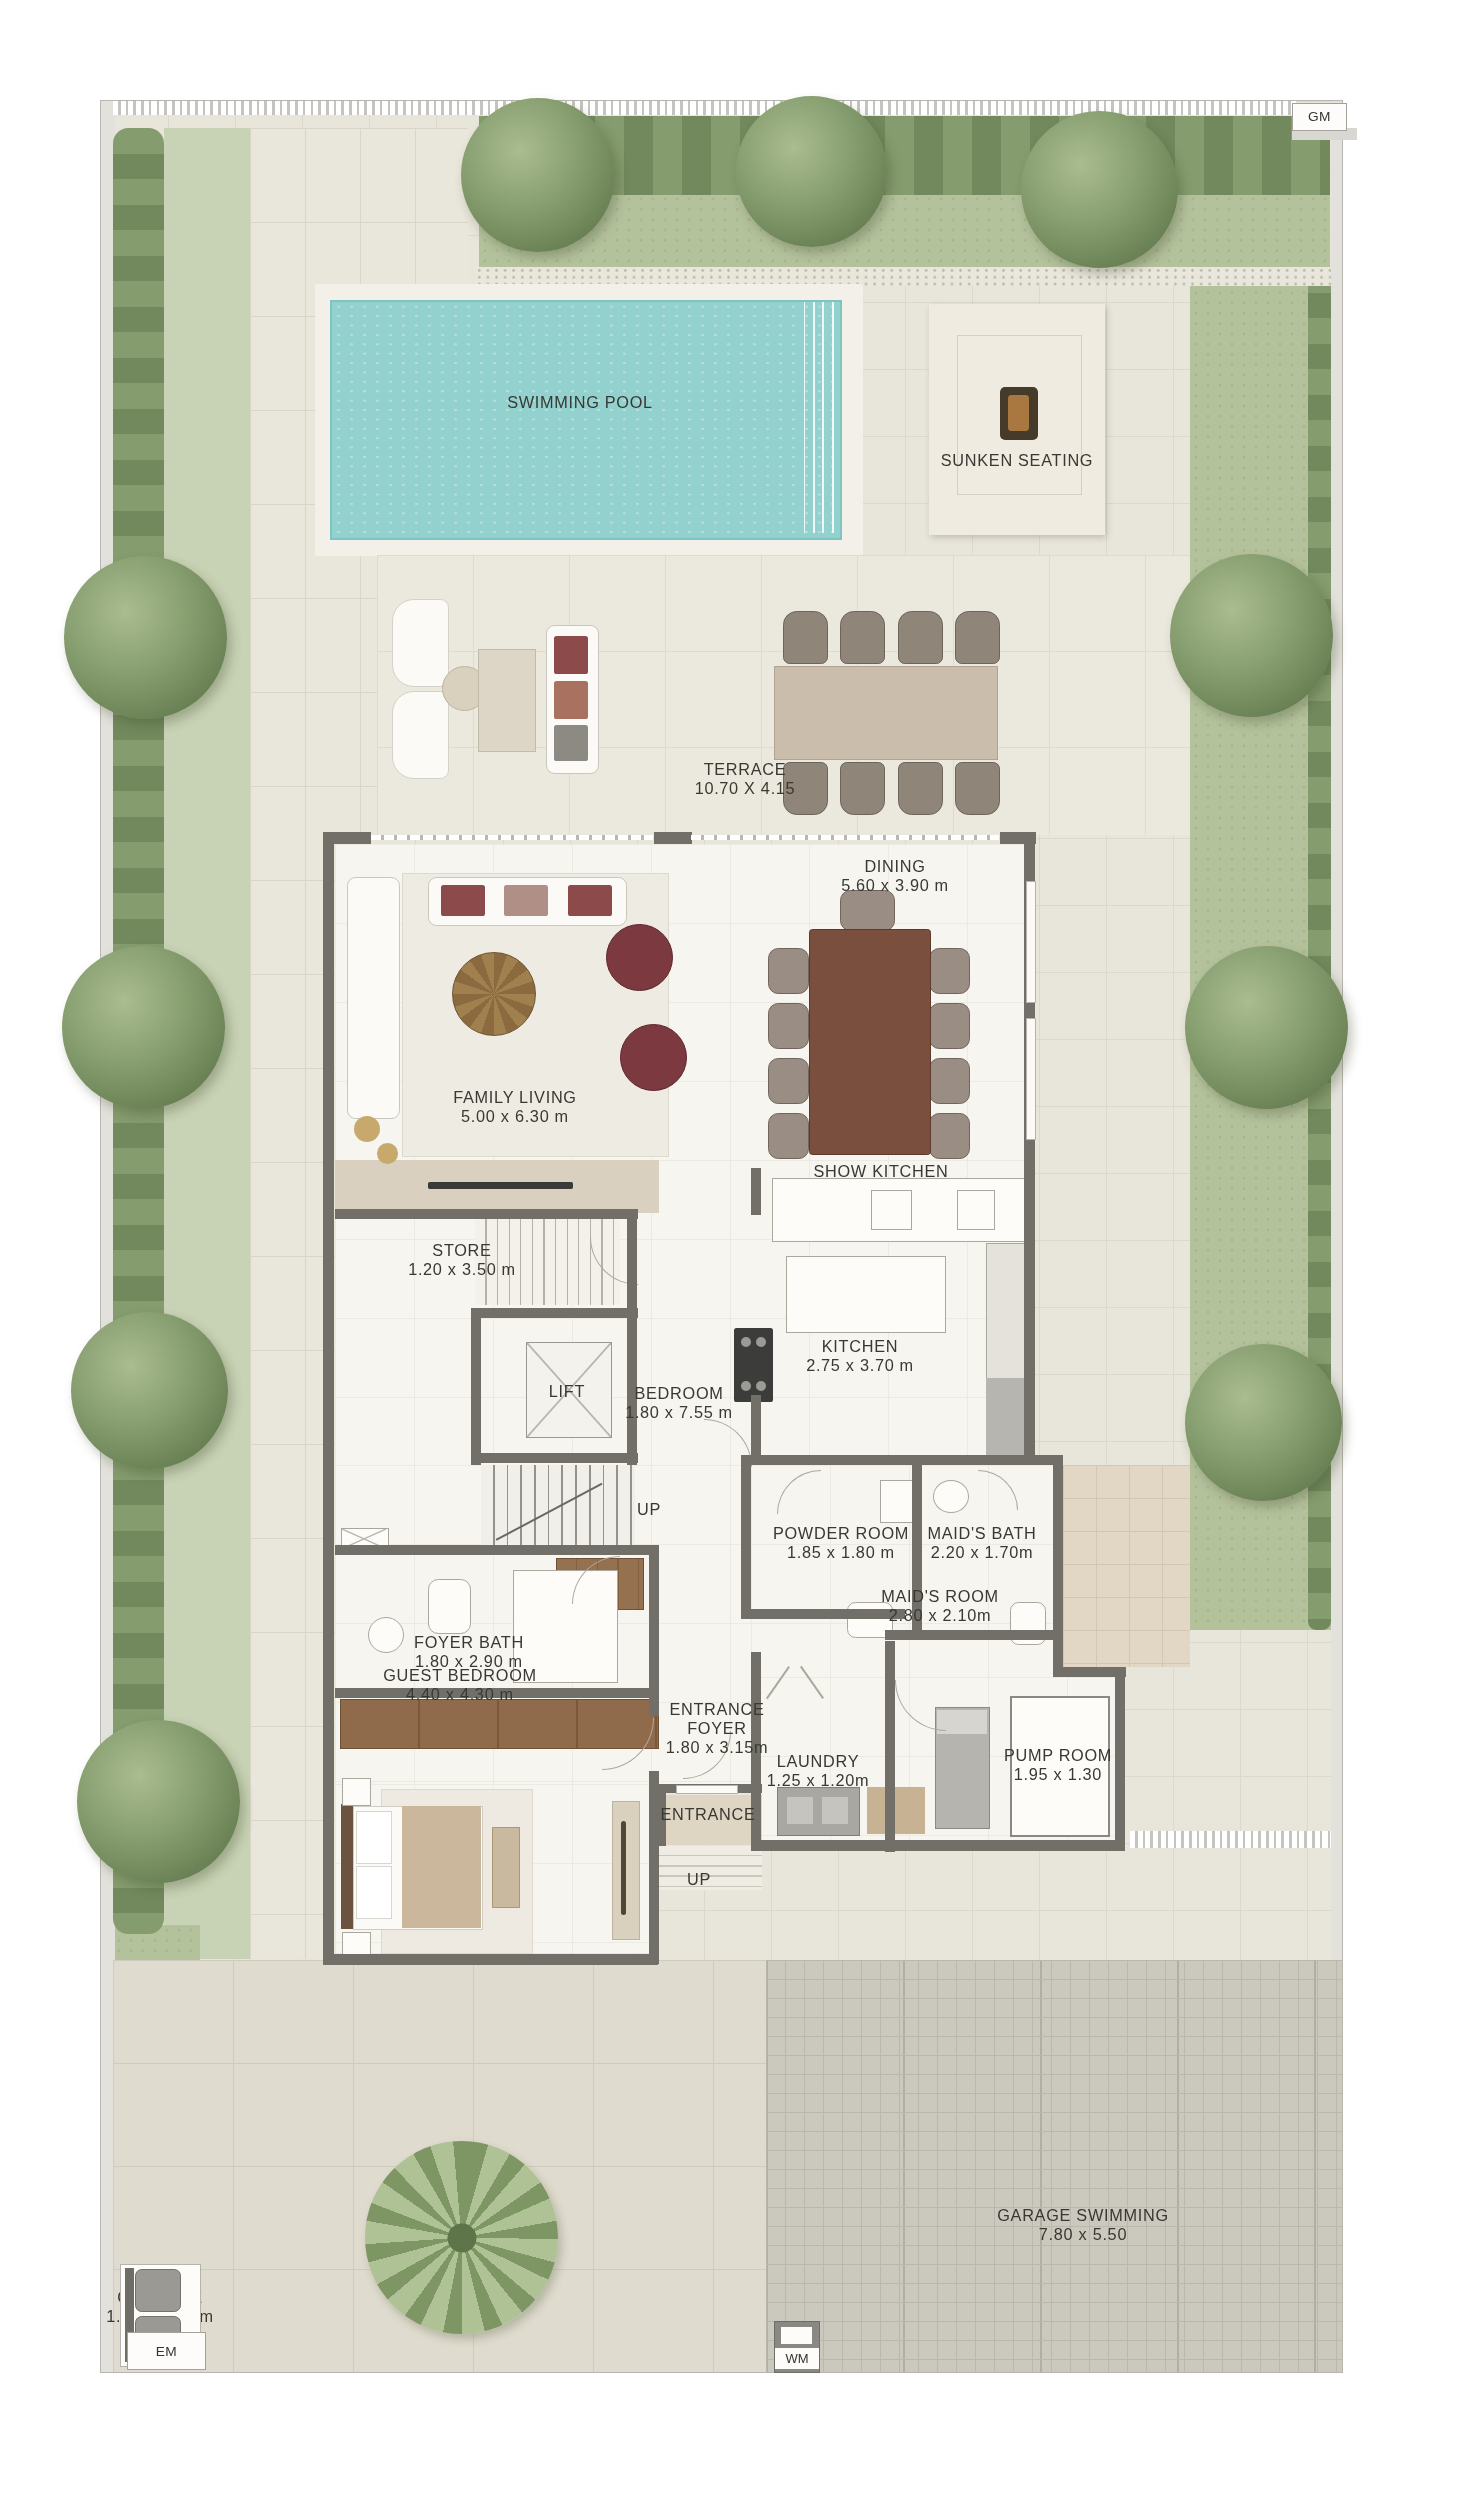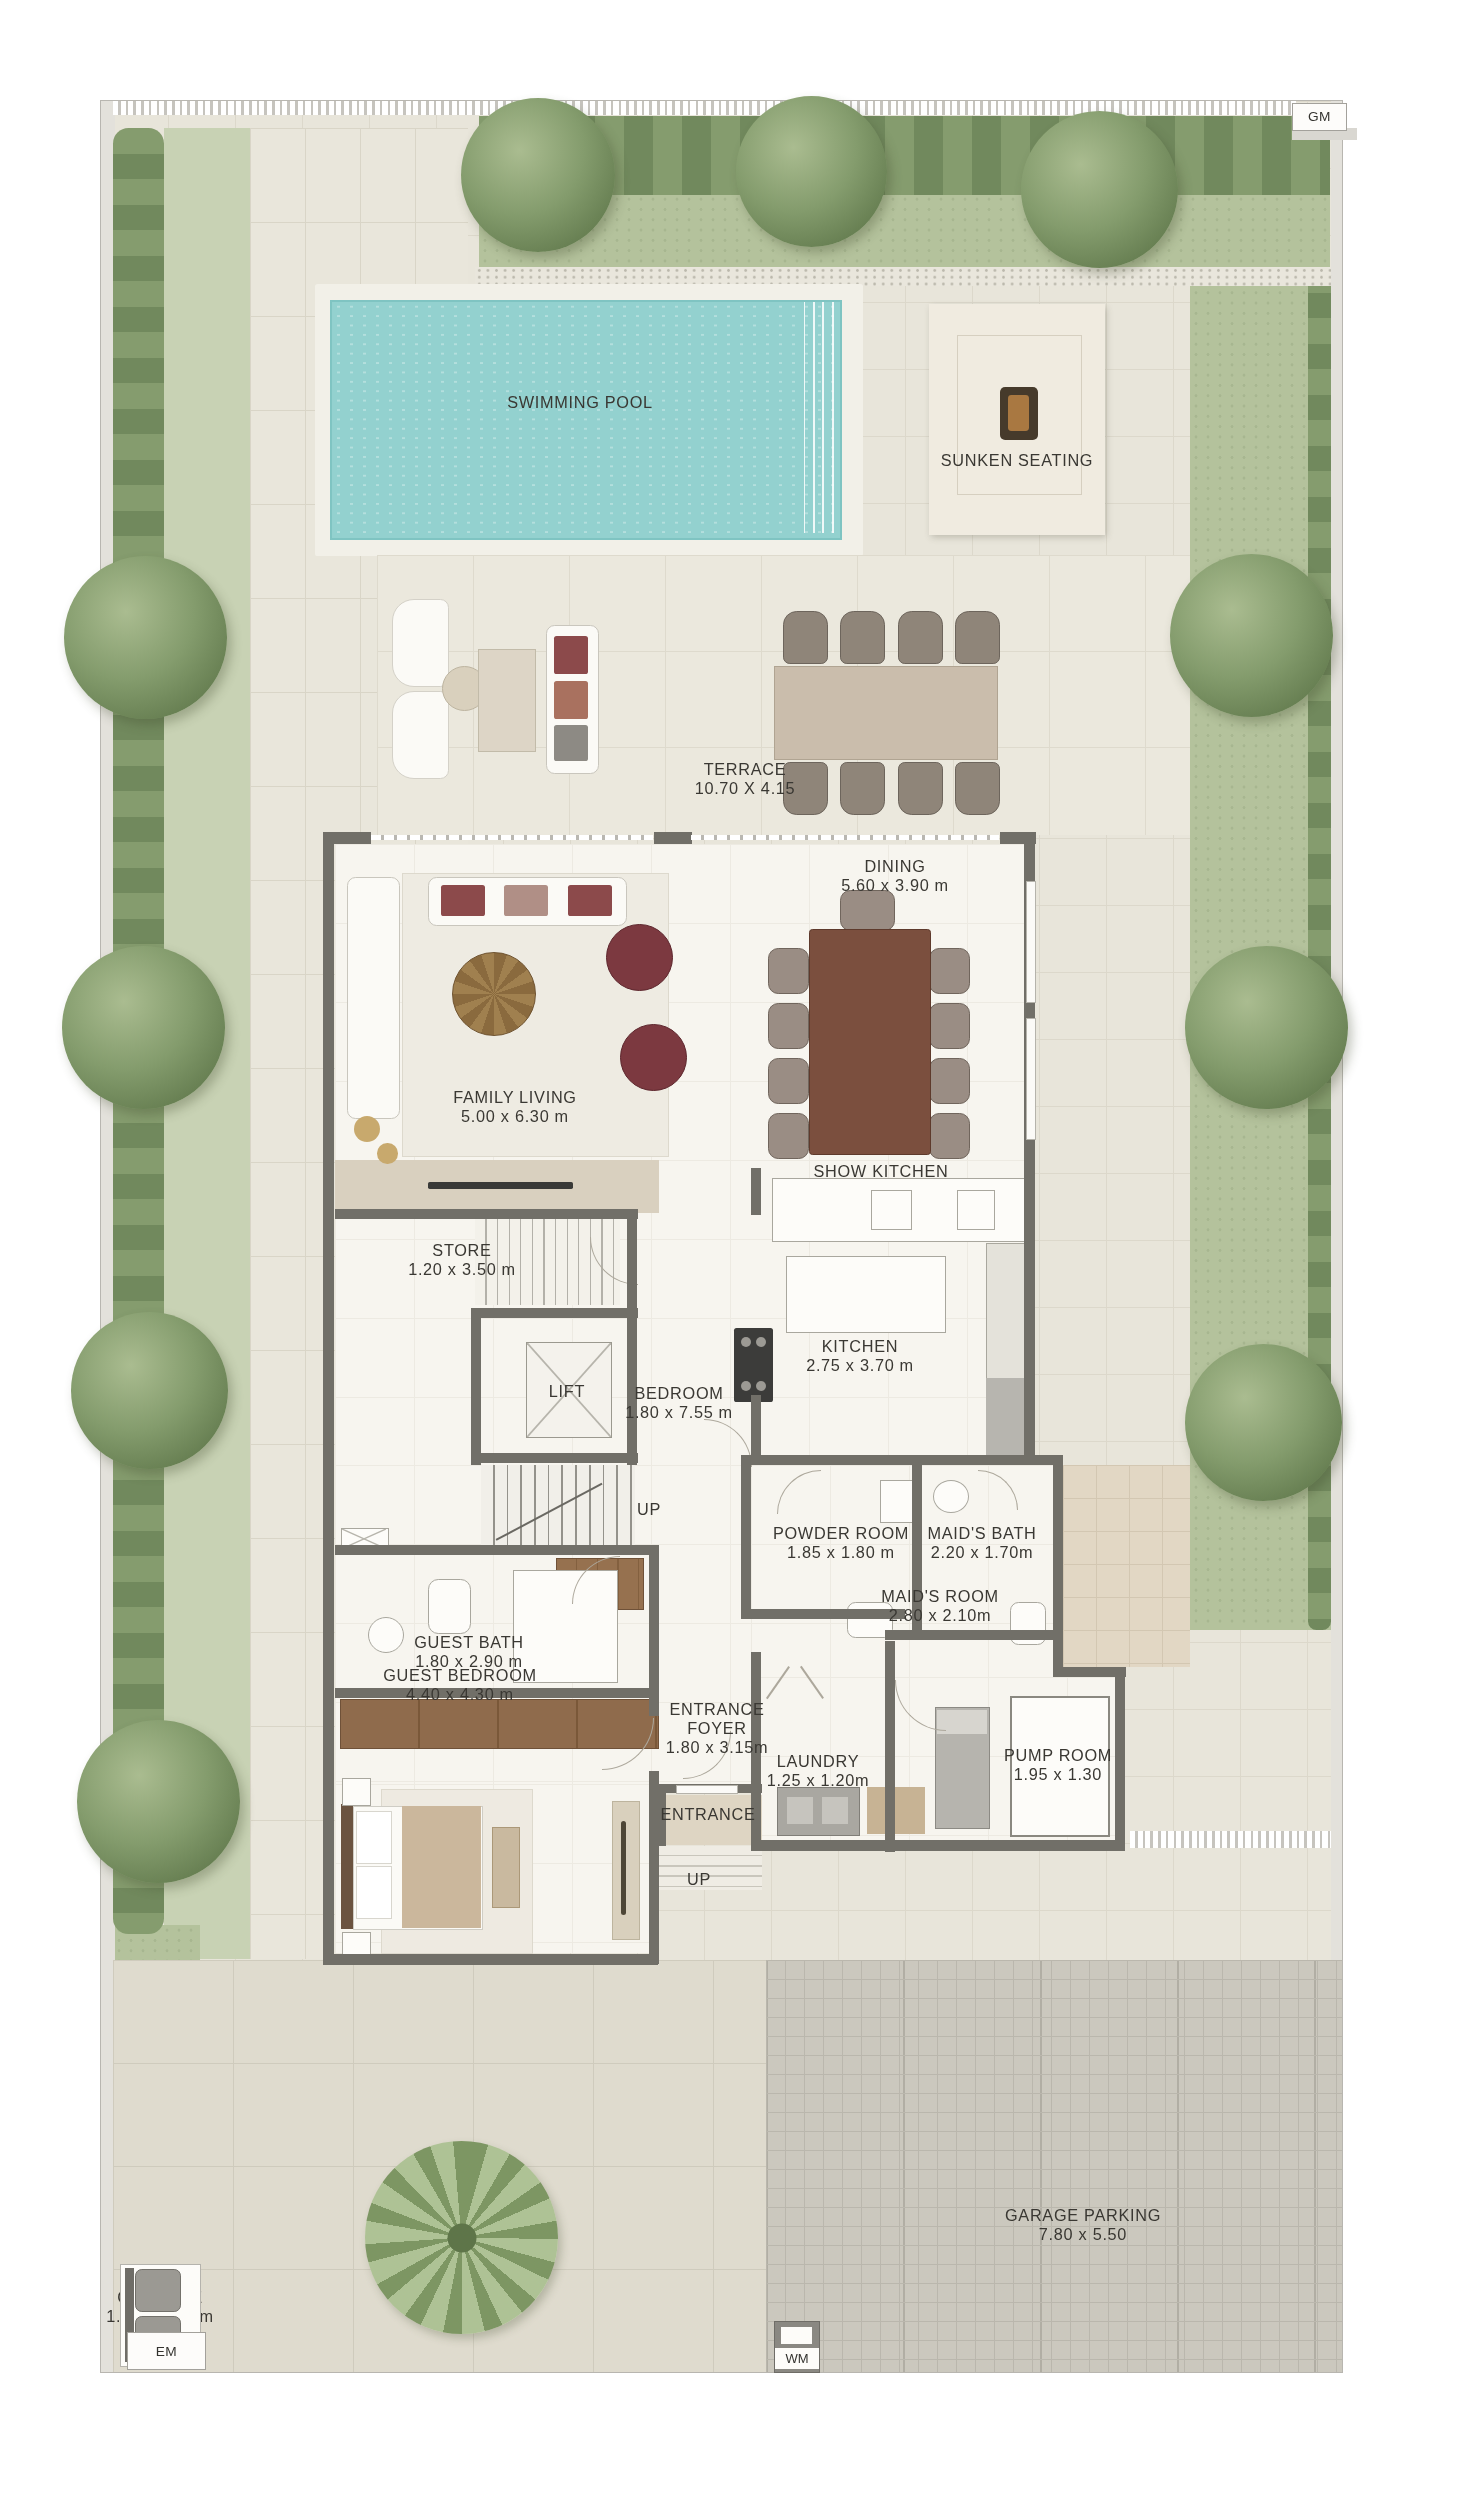--- a/index.html
+++ b/index.html
@@ -322,7 +322,7 @@
         <div>2.20 x 1.70m</div>
       </div>
     <div class="lbl" style="left:368px;top:1551px;">
-        <div>GUEST BATH</div>
+        <div>FOYER BATH</div>
         <div>1.80 x 2.90 m</div>
       </div>
     <div class="lbl" style="left:839px;top:1505px;">

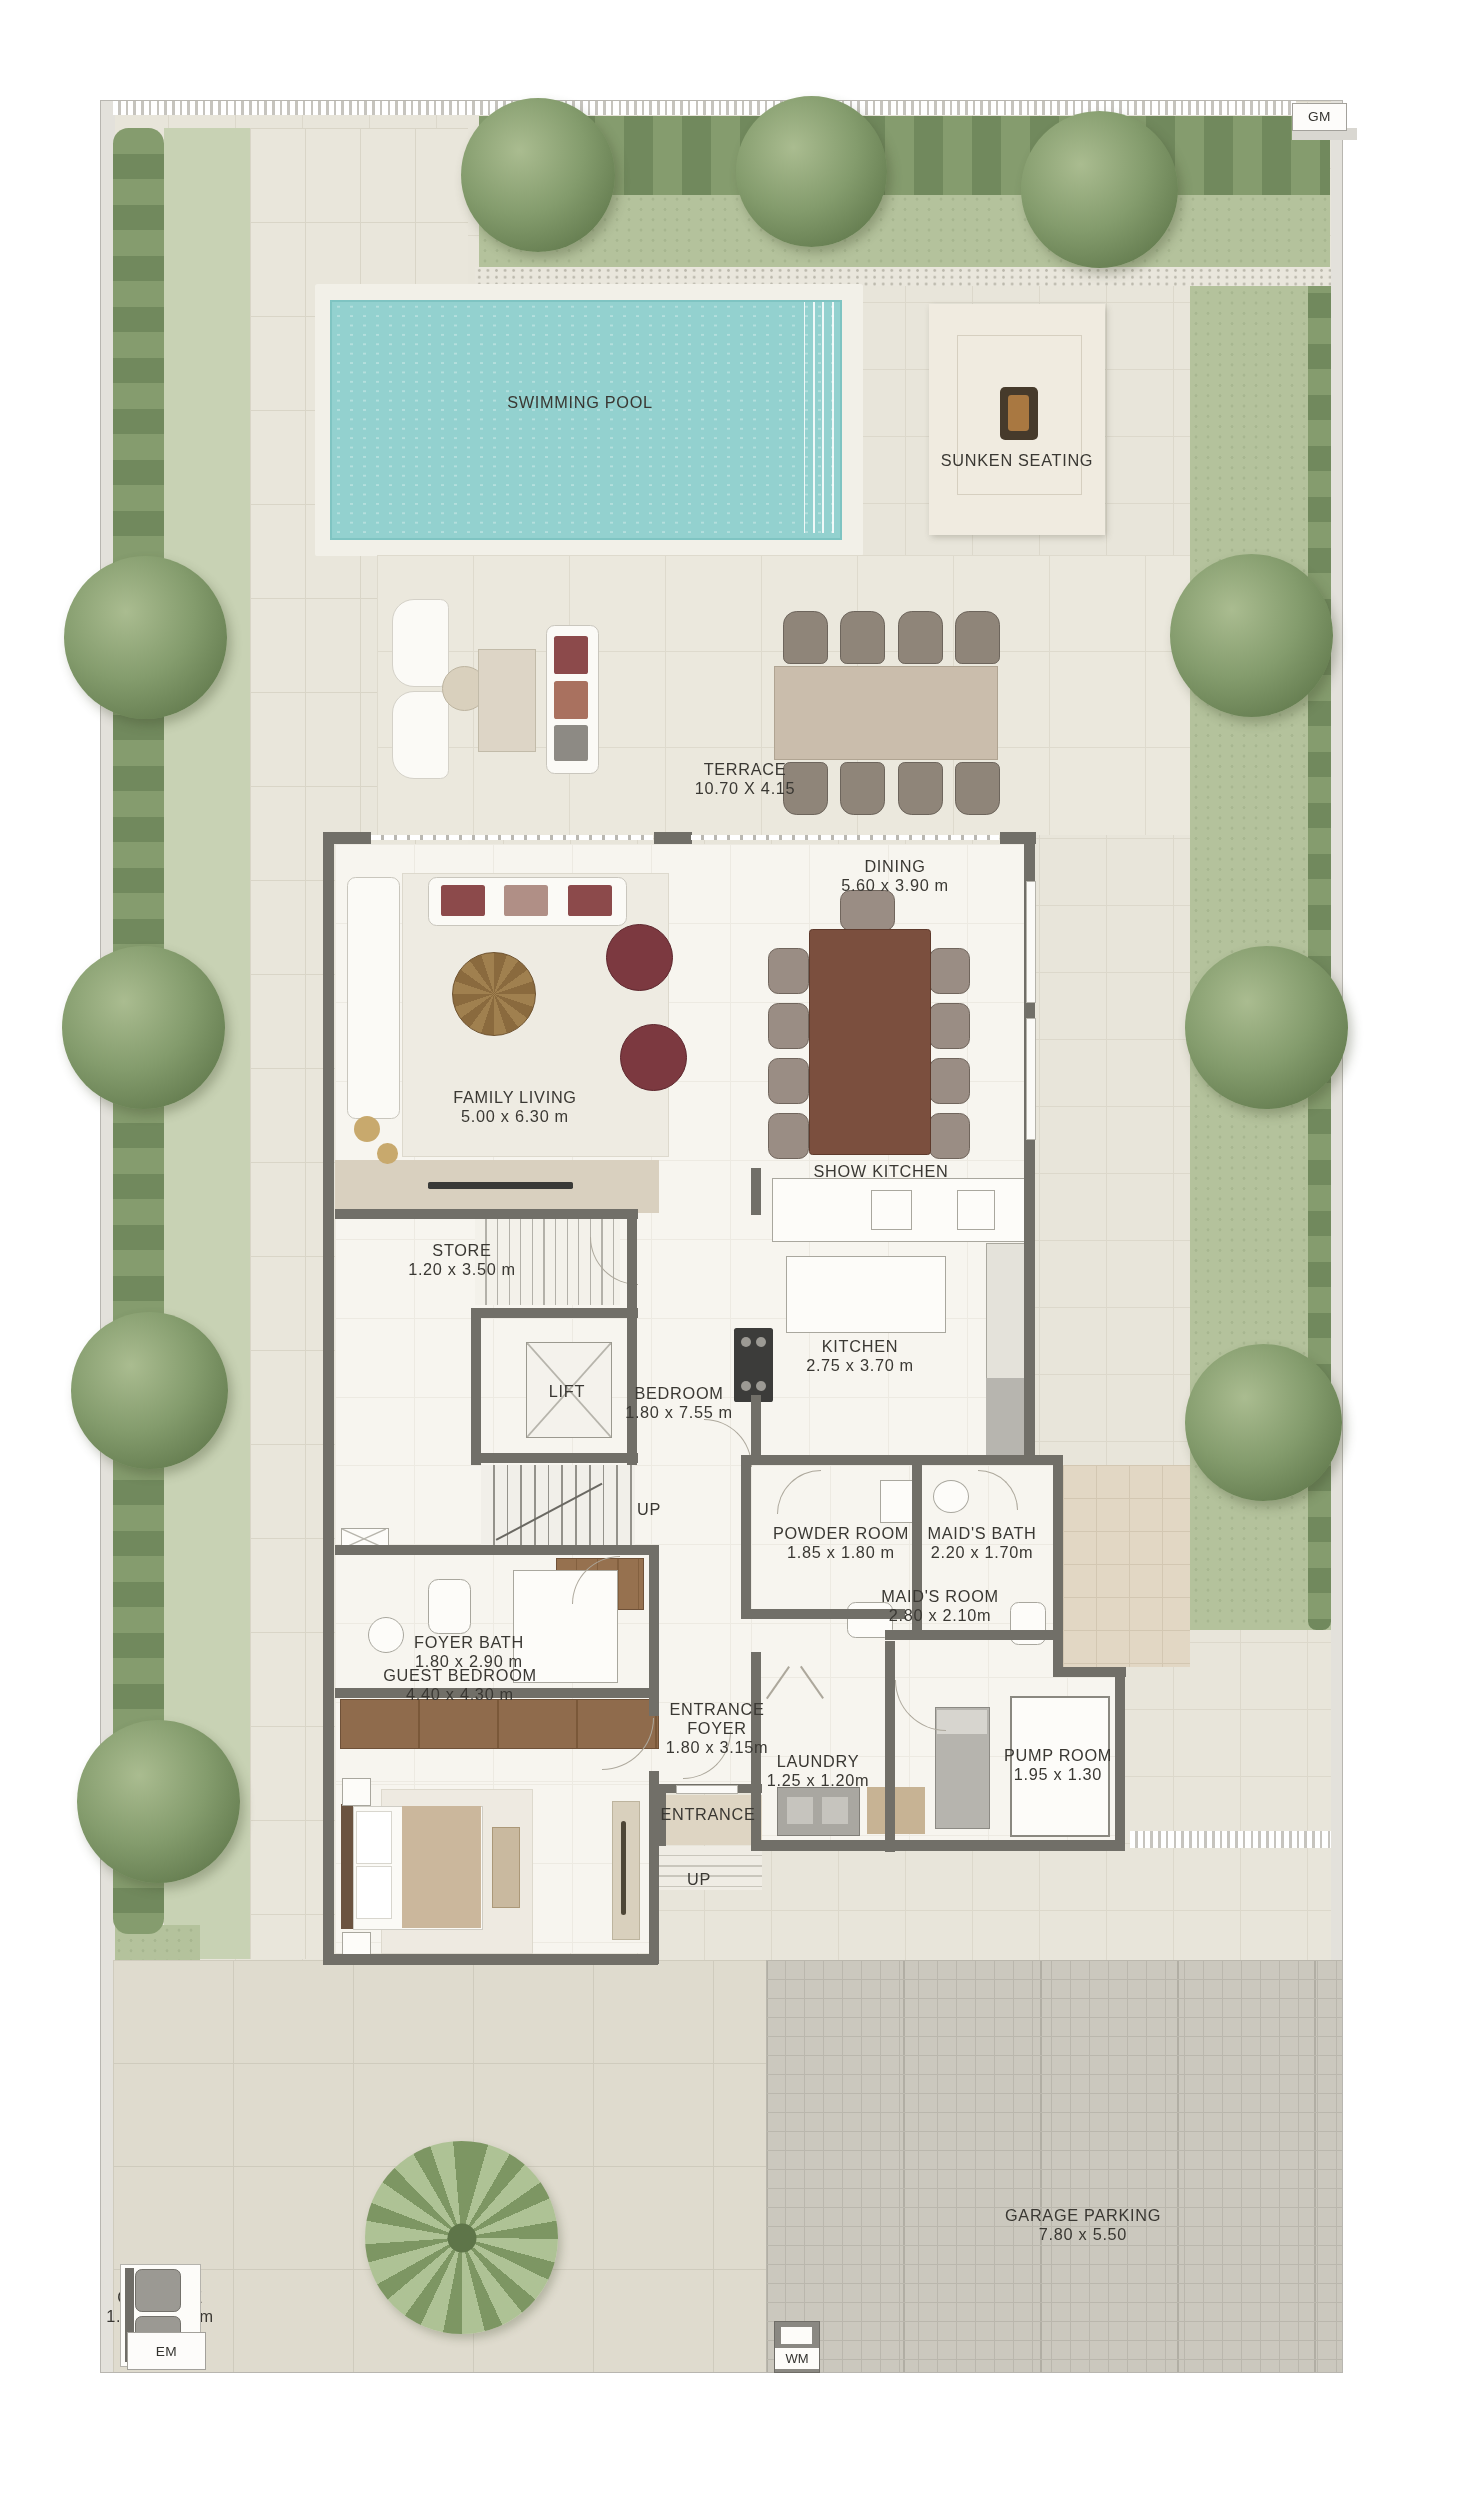--- a/index.html
+++ b/index.html
@@ -353,7 +353,7 @@
         <div>UP</div>
       </div>
     <div class="lbl" style="left:982px;top:2124px;">
-        <div>GARAGE PARKING</div>
+        <div>GARAGE SWIMMING</div>
         <div>7.80 x 5.50</div>
       </div>
     <div class="lbl" style="left:59px;top:2206px;">

